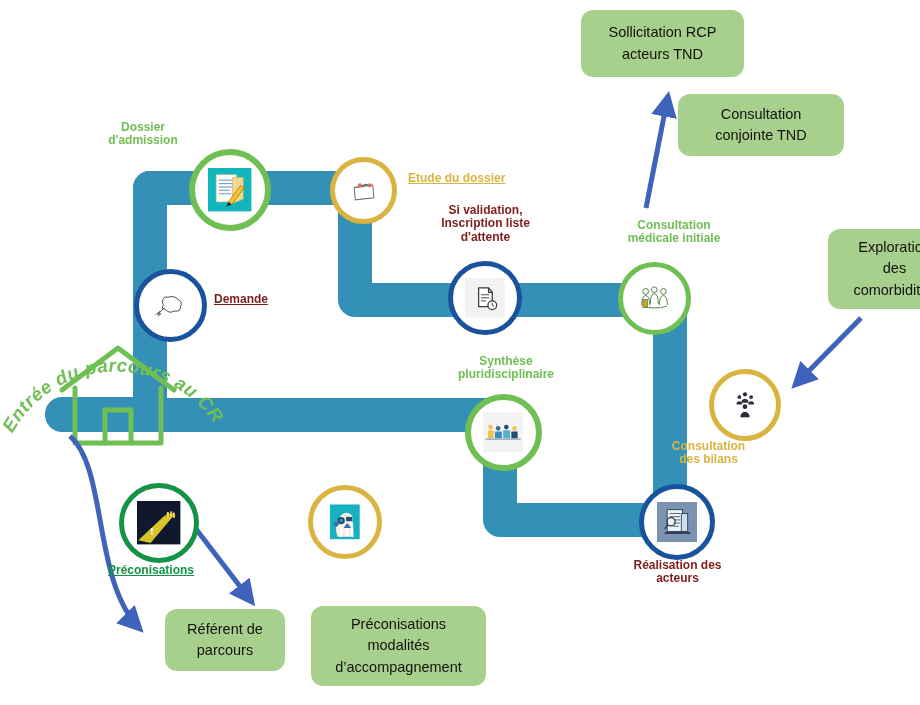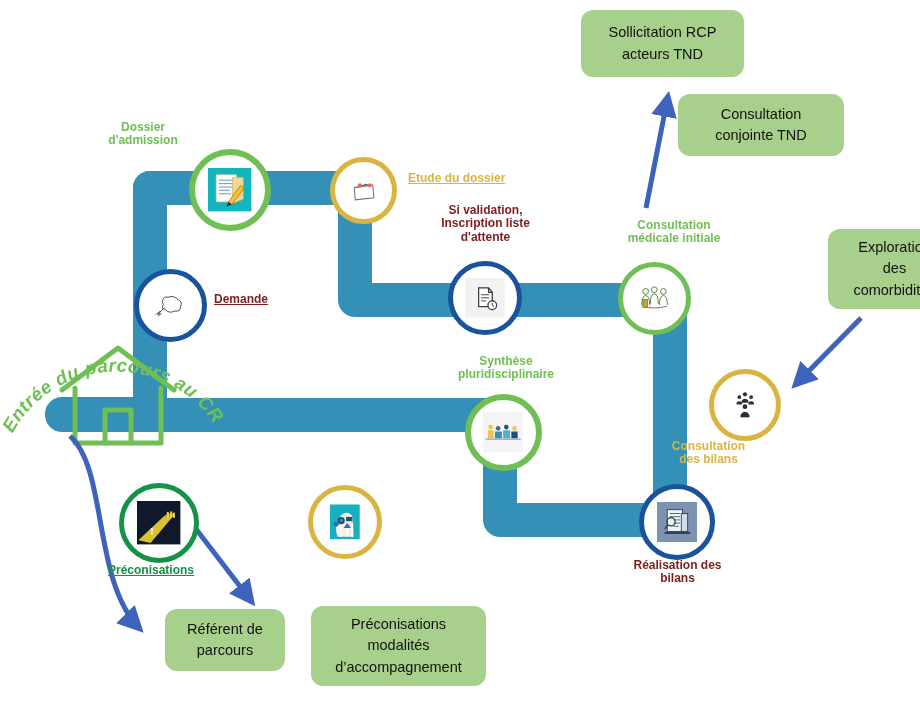--- a/index.html
+++ b/index.html
@@ -271,7 +271,7 @@
     </div>
   </div>
   <div class="lbl navy c" style="left:600px; top:559px; width:155px;">Réalisation des
-bilans</div>
+acteurs</div>
 
   <div class="node sq" style="left:465px; top:394px; width:77px; height:77px; border:6px solid #6fbf54;">
     <div class="thumb">

